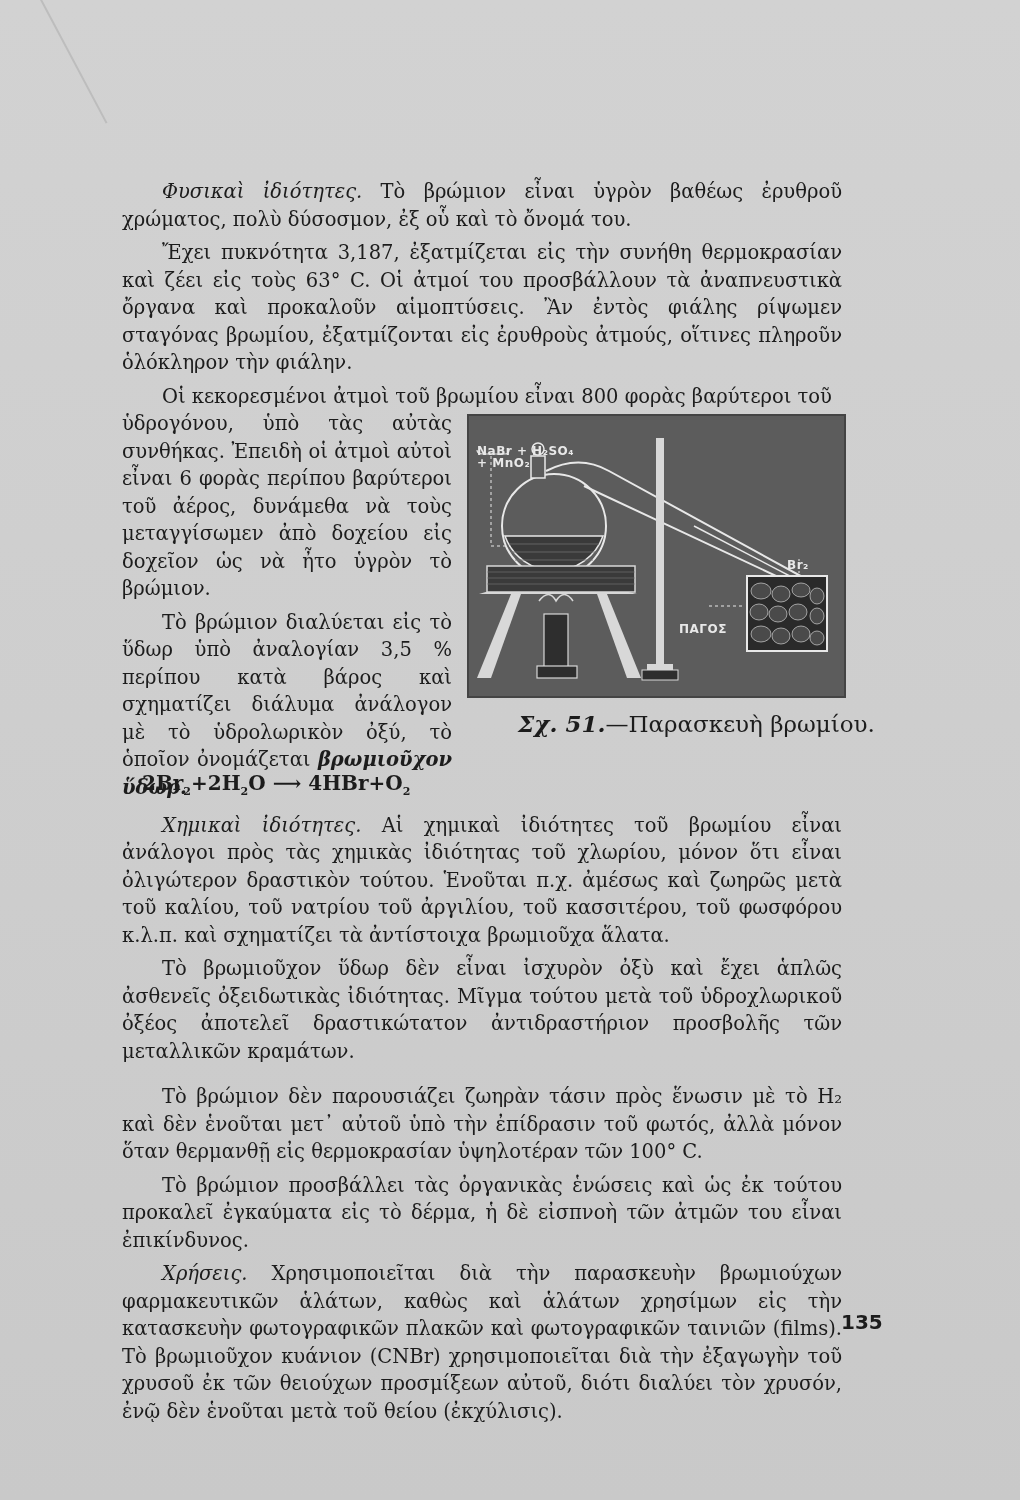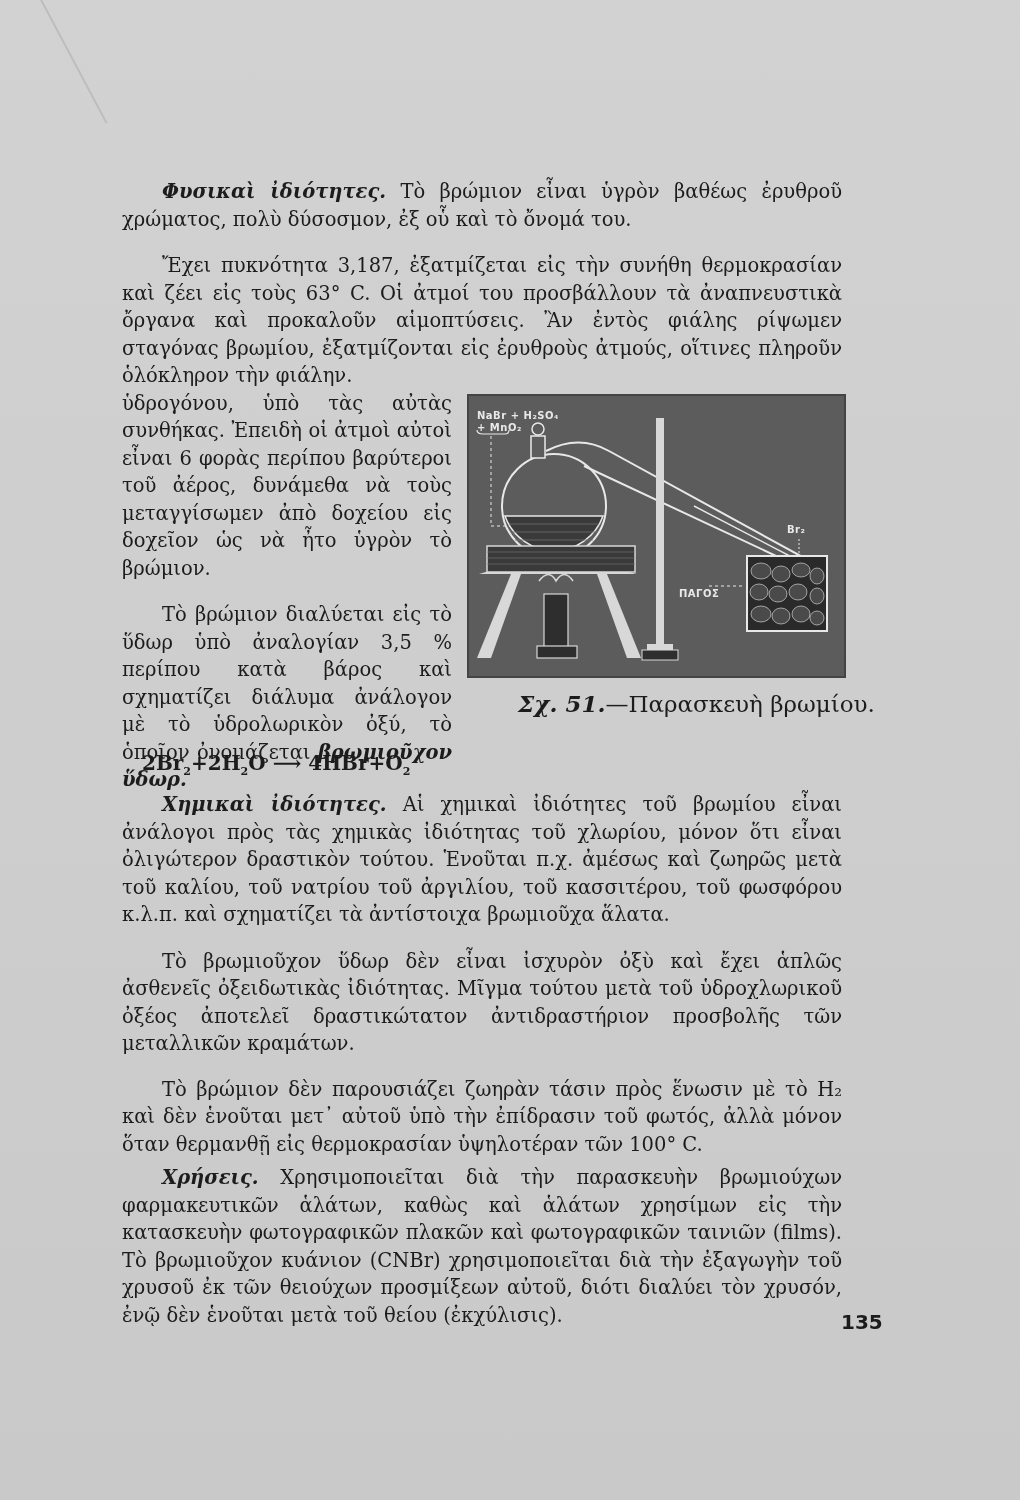--- a/index.html
+++ b/index.html
@@ -26,7 +26,7 @@
   .p { margin:0; text-indent:40px; }
   .p.noindent { text-indent:0; }
   .p + .p { margin-top:19px; }
-  .head { font-weight:bold; font-style:italic; }
+  .head { font-weight:normal; font-style:italic; }
   .bold-italic { font-weight:bold; font-style:italic; }
   .float-area { position:relative; height:360px; }
   .left-col {

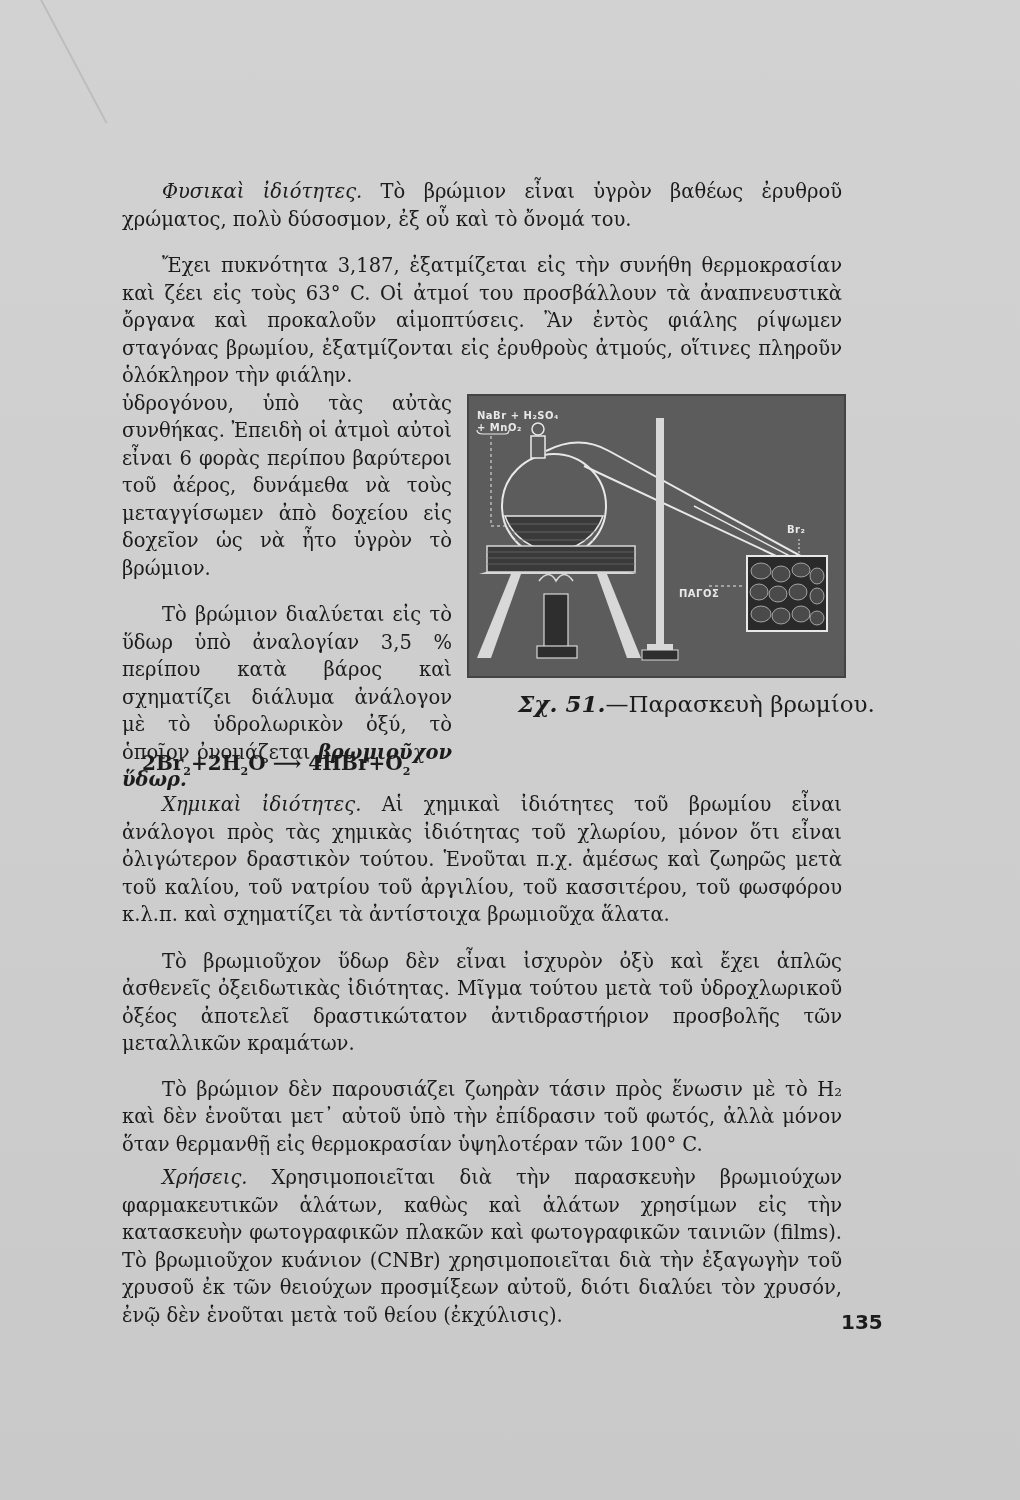--- a/index.html
+++ b/index.html
@@ -25,7 +25,7 @@
   }
   .p { margin:0; text-indent:40px; }
   .p.noindent { text-indent:0; }
-  .p + .p { margin-top:19px; }
+  .p + .p { margin-top:6px; }
   .head { font-weight:normal; font-style:italic; }
   .bold-italic { font-weight:bold; font-style:italic; }
   .float-area { position:relative; height:360px; }

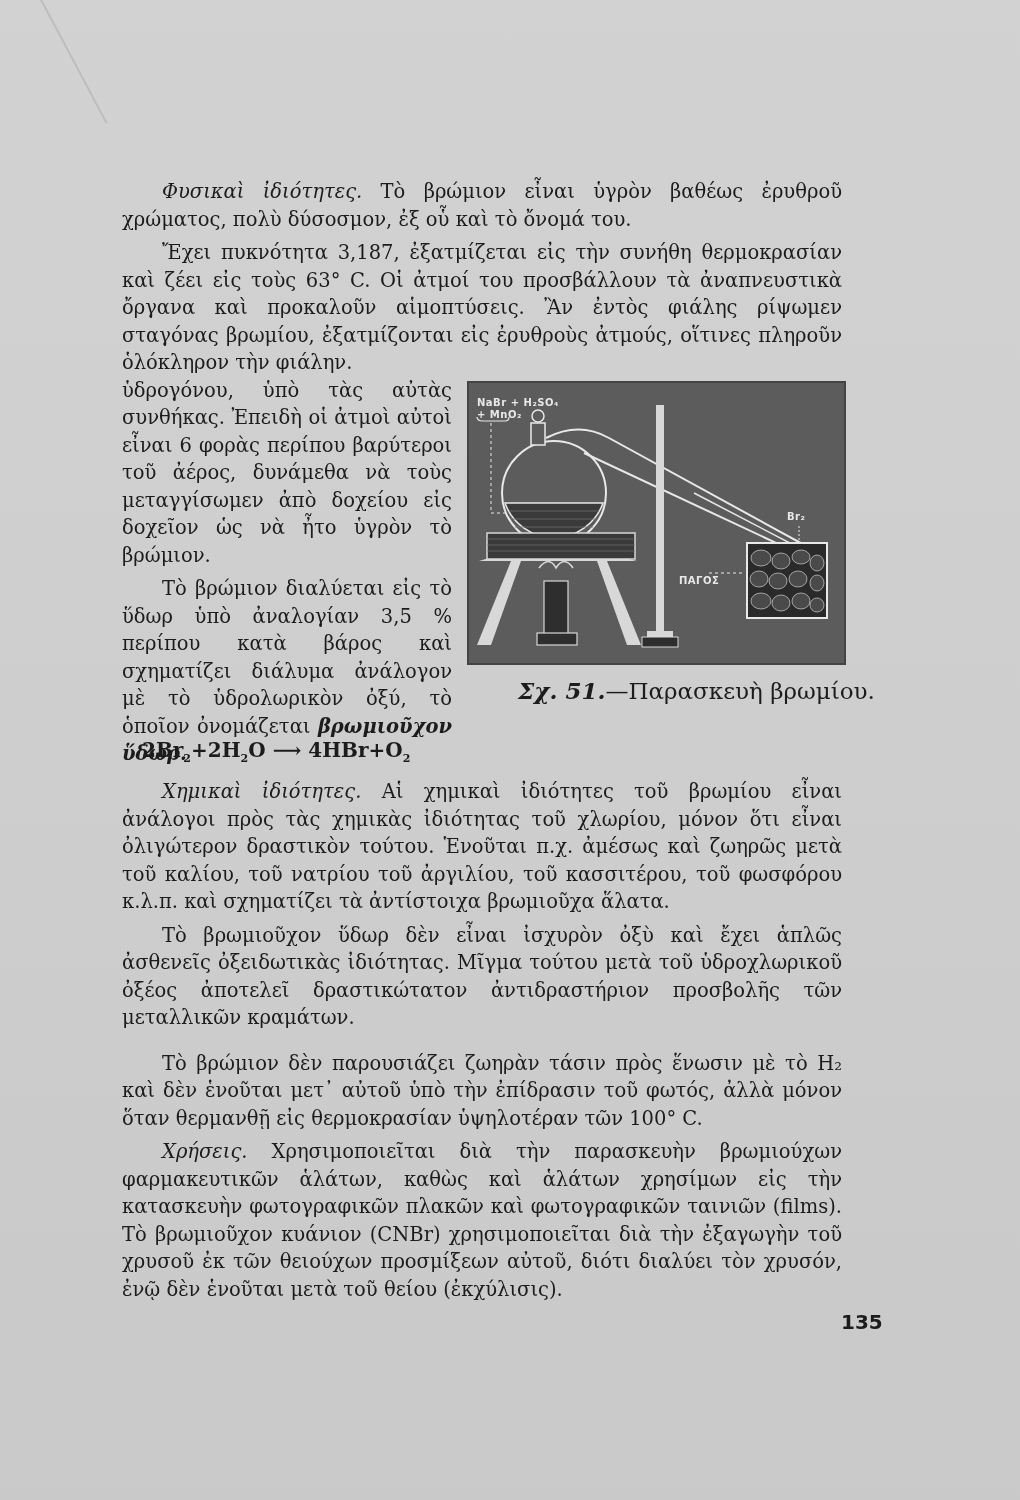--- a/index.html
+++ b/index.html
@@ -66,6 +66,7 @@
 
     <p class="p">Ἔχει πυκνότητα 3,187, ἐξατμίζεται εἰς τὴν συνήθη θερμοκρασίαν καὶ ζέει εἰς τοὺς 63° C. Οἱ ἀτμοί του προσβάλλουν τὰ ἀναπνευστικὰ ὄργανα καὶ προκαλοῦν αἱμοπτύσεις. Ἂν ἐντὸς φιάλης ρίψωμεν σταγόνας βρωμίου, ἐξατμίζονται εἰς ἐρυθροὺς ἀτμούς, οἵτινες πληροῦν ὁλόκληρον τὴν φιάλην.</p>
 
+    <p class="p">Οἱ κεκορεσμένοι ἀτμοὶ τοῦ βρωμίου εἶναι 800 φορὰς βαρύτεροι τοῦ</p>
 
     <div class="float-area">
       <div class="left-col">

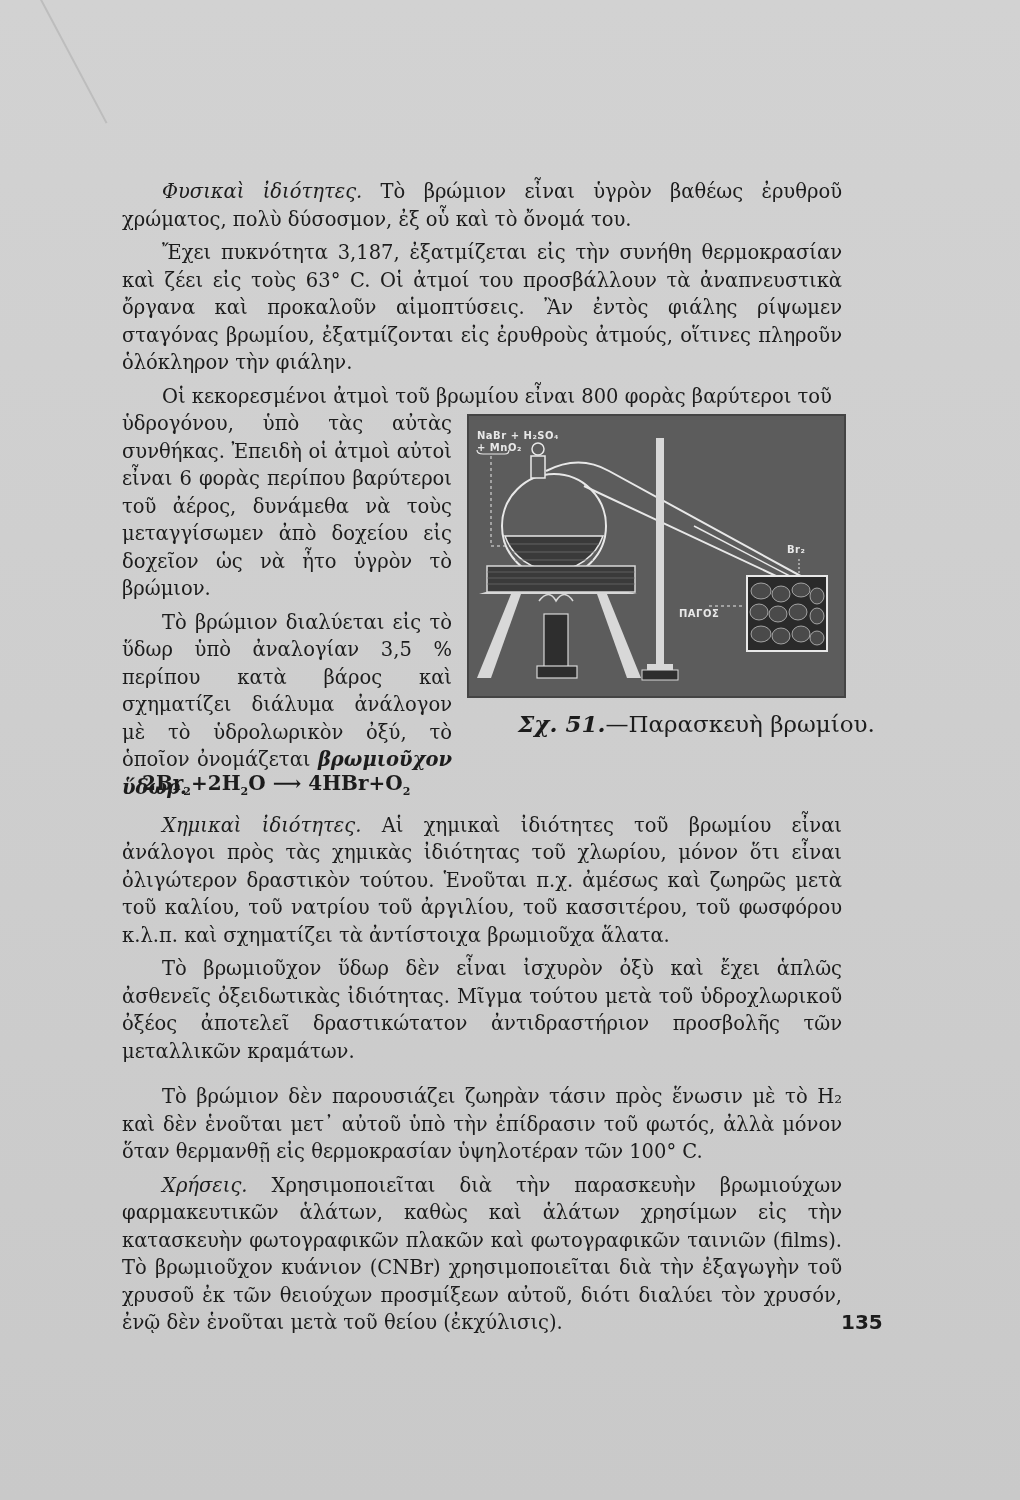--- a/index.html
+++ b/index.html
@@ -51,7 +51,7 @@
   }
   .fig-label {
     position:absolute; font-family:"DejaVu Sans", sans-serif;
-    color:#e8e8e8; font-size:10px; font-weight:bold; letter-spacing:0.5px;
+    color:#e8e8e8; font-size:12px; font-weight:bold; letter-spacing:0.5px;margin-top:16px;
   }
 </style>
 </head>

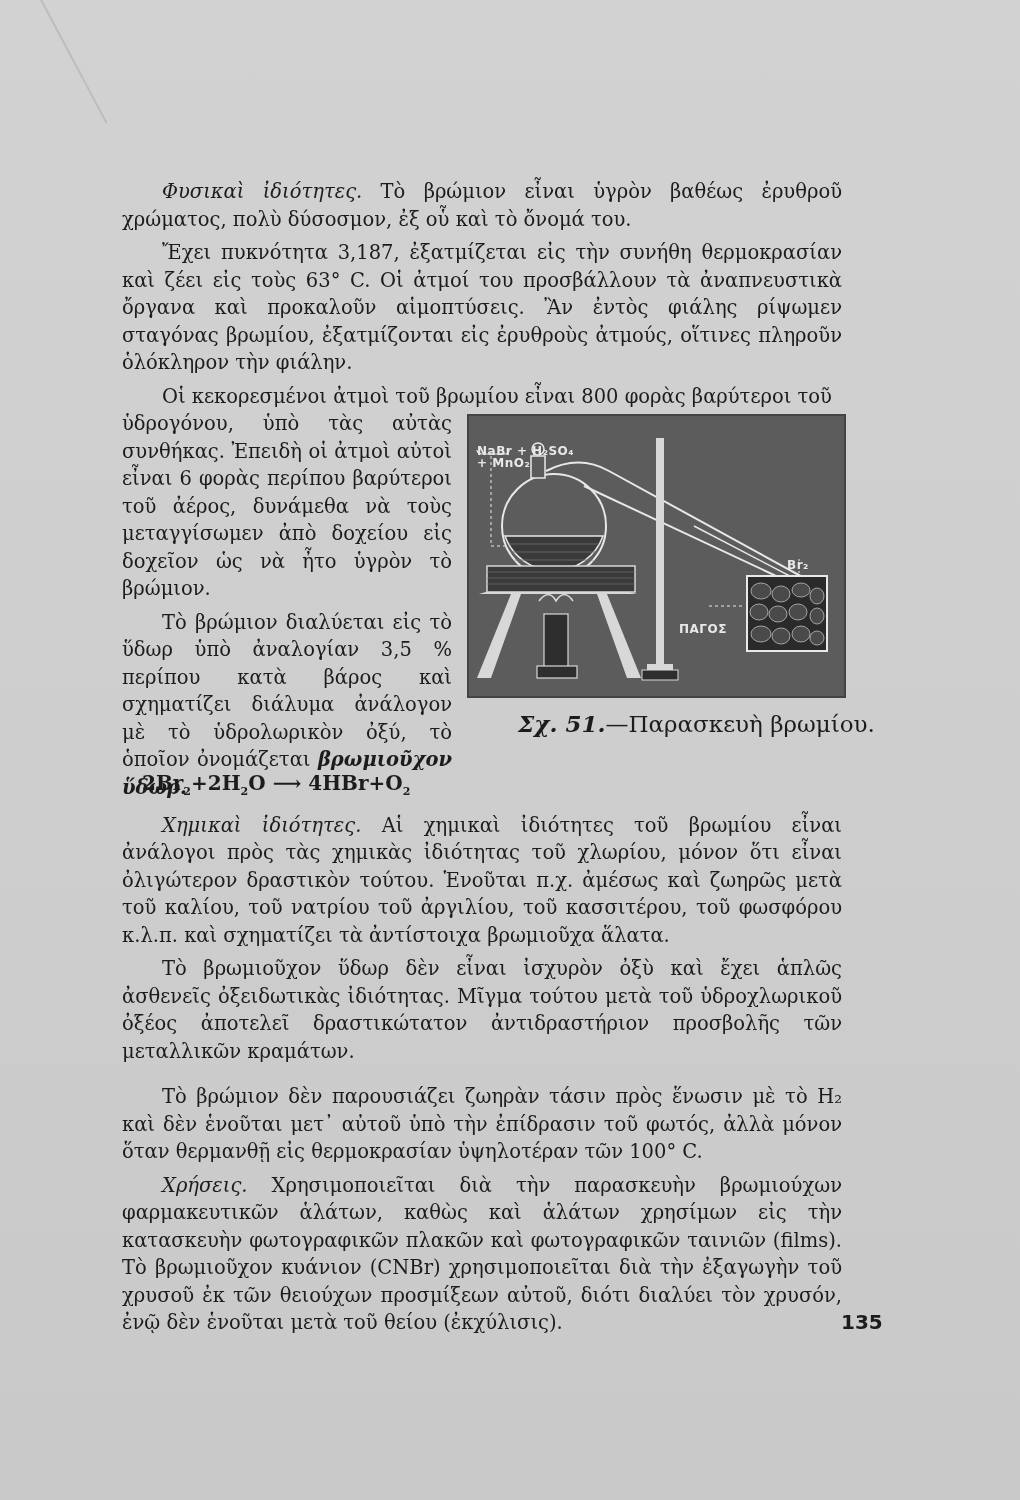--- a/index.html
+++ b/index.html
@@ -153,6 +153,7 @@
 
     <p class="p" style="margin-top:18px;">Τὸ βρώμιον δὲν παρουσιάζει ζωηρὰν τάσιν πρὸς ἕνωσιν μὲ τὸ H₂ καὶ δὲν ἑνοῦται μετ᾽ αὐτοῦ ὑπὸ τὴν ἐπίδρασιν τοῦ φωτός, ἀλλὰ μόνον ὅταν θερμανθῇ εἰς θερμοκρασίαν ὑψηλοτέραν τῶν 100° C.</p>
 
+    <p class="p" style="margin-top:6px;">Τὸ βρώμιον προσβάλλει τὰς ὀργανικὰς ἑνώσεις καὶ ὡς ἐκ τούτου προκαλεῖ ἐγκαύματα εἰς τὸ δέρμα, ἡ δὲ εἰσπνοὴ τῶν ἀτμῶν του εἶναι ἐπικίνδυνος.</p>
 
     <p class="p" style="margin-top:6px;"><span class="head">Χρήσεις.</span><span> Χρησιμοποιεῖται διὰ τὴν παρασκευὴν βρωμιούχων φαρμακευτικῶν ἁλάτων, καθὼς καὶ ἁλάτων χρησίμων εἰς τὴν κατασκευὴν φωτογραφικῶν πλακῶν καὶ φωτογραφικῶν ταινιῶν (films). Τὸ βρωμιοῦχον κυάνιον (CNBr) χρησιμοποιεῖται διὰ τὴν ἐξαγωγὴν τοῦ χρυσοῦ ἐκ τῶν θειούχων προσμίξεων αὐτοῦ, διότι διαλύει τὸν χρυσόν, ἐνῷ δὲν ἑνοῦται μετὰ τοῦ θείου (ἐκχύλισις).</span></p>
   </div>

